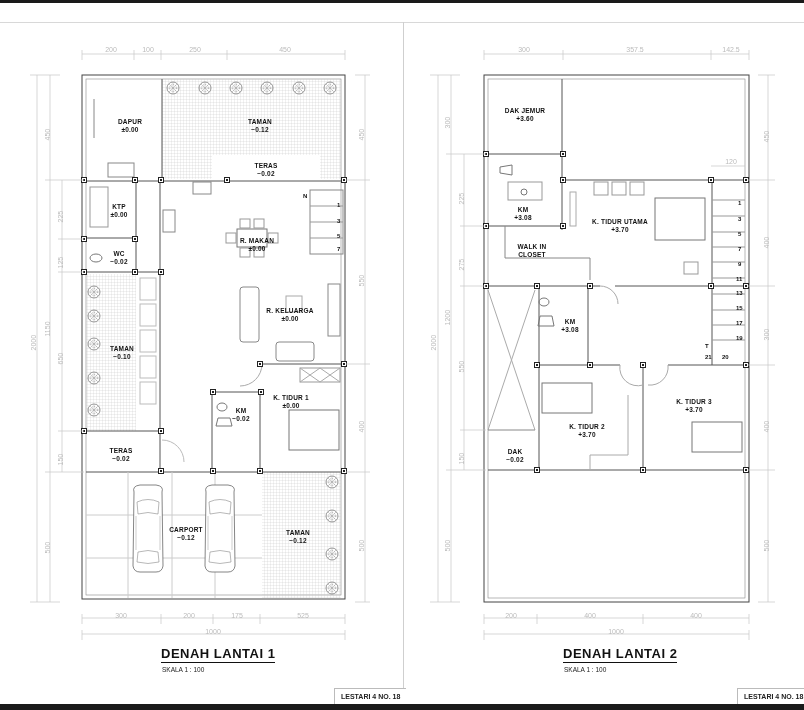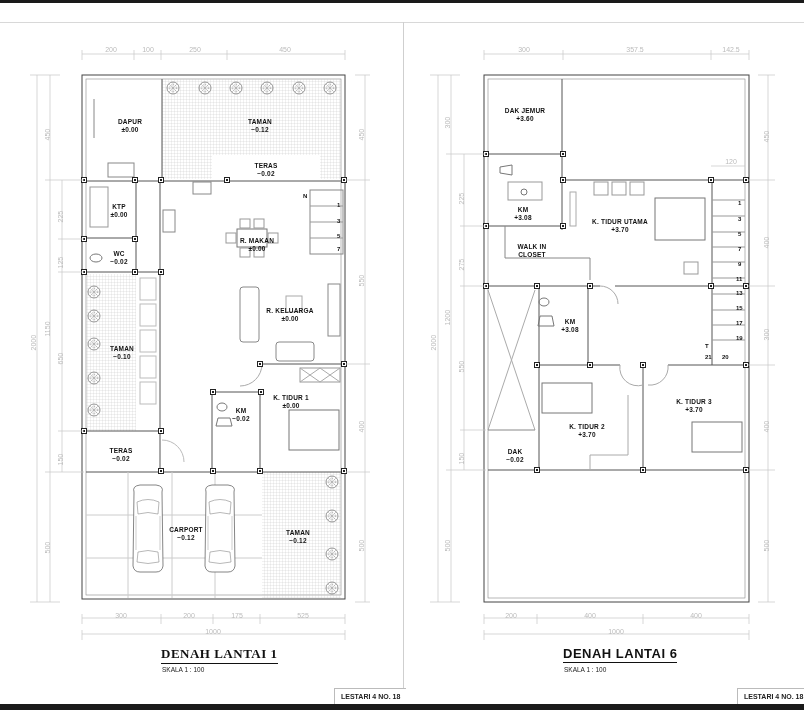--- a/index.html
+++ b/index.html
@@ -363,7 +363,7 @@
   <div class="dimv" style="left:346px;top:414px;width:30px;">400</div>
   <div class="dimv" style="left:346px;top:533px;width:30px;">500</div>
 
-  <div class="title" style="left:161px;top:646px;font-family:Liberation Serif, serif;">DENAH LANTAI 1</div>
+  <div class="title" style="left:161px;top:646px;">DENAH LANTAI 1</div>
   <div class="scale" style="left:162px;top:666px;">SKALA 1 : 100</div>
   <div class="stamp" style="left:334px;top:688px;">LESTARI 4 NO. 18</div>
 </div>

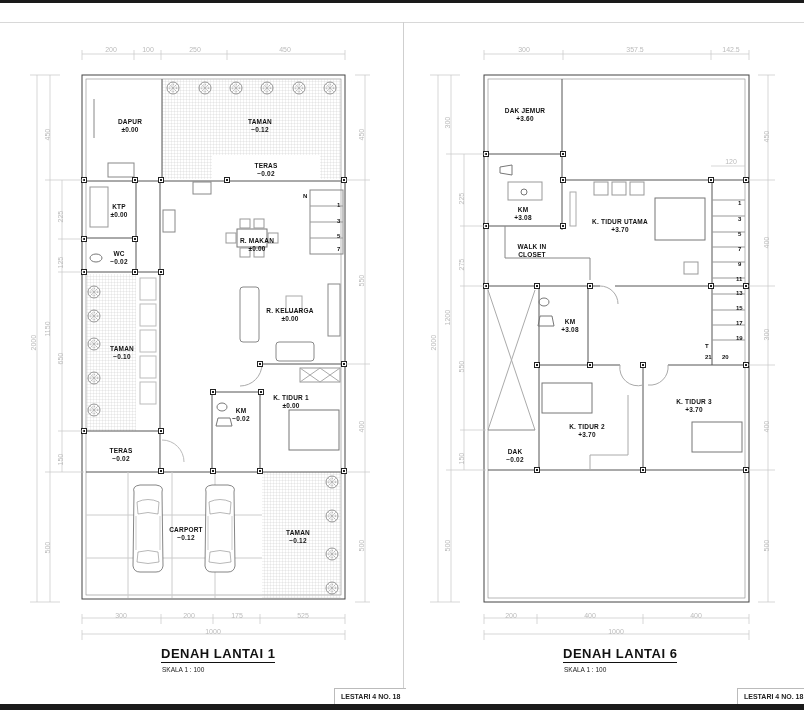--- a/index.html
+++ b/index.html
@@ -418,7 +418,7 @@
   <div class="dimv" style="left:751px;top:414px;width:30px;">400</div>
   <div class="dimv" style="left:751px;top:533px;width:30px;">500</div>
 
-  <div class="title" style="left:563px;top:646px;">DENAH LANTAI 6</div>
+  <div class="title" style="left:563px;top:646px;">DENAH LANTAI 2</div>
   <div class="scale" style="left:564px;top:666px;">SKALA 1 : 100</div>
   <div class="stamp" style="left:737px;top:688px;">LESTARI 4 NO. 18</div>
 </div>

